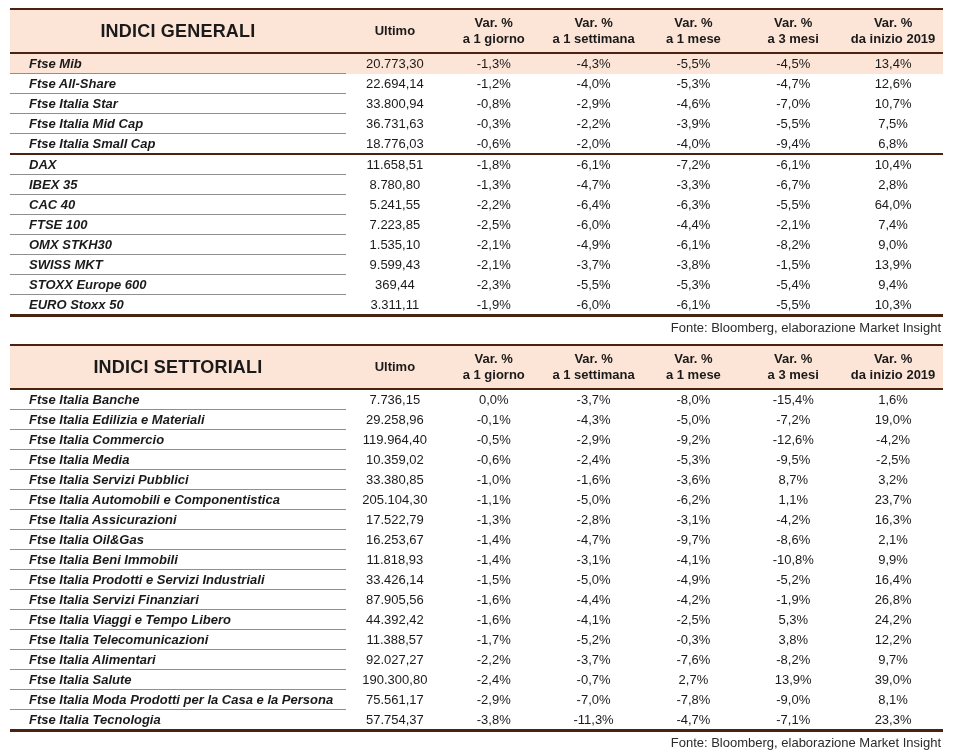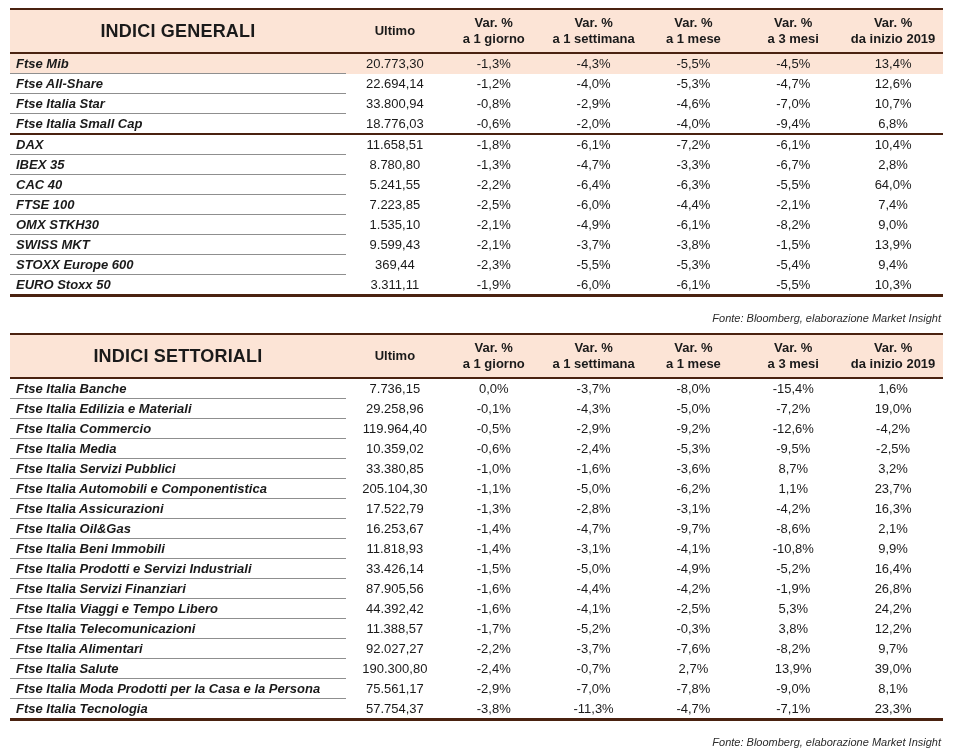--- a/index.html
+++ b/index.html
@@ -51,7 +51,7 @@
     border-bottom:1px solid var(--underline);
     white-space:nowrap;
     overflow:visible;
-    padding-left:6px;
+    padding-left:19px;
   }
   td.num{text-align:center;}
   td.bold{font-weight:normal;}

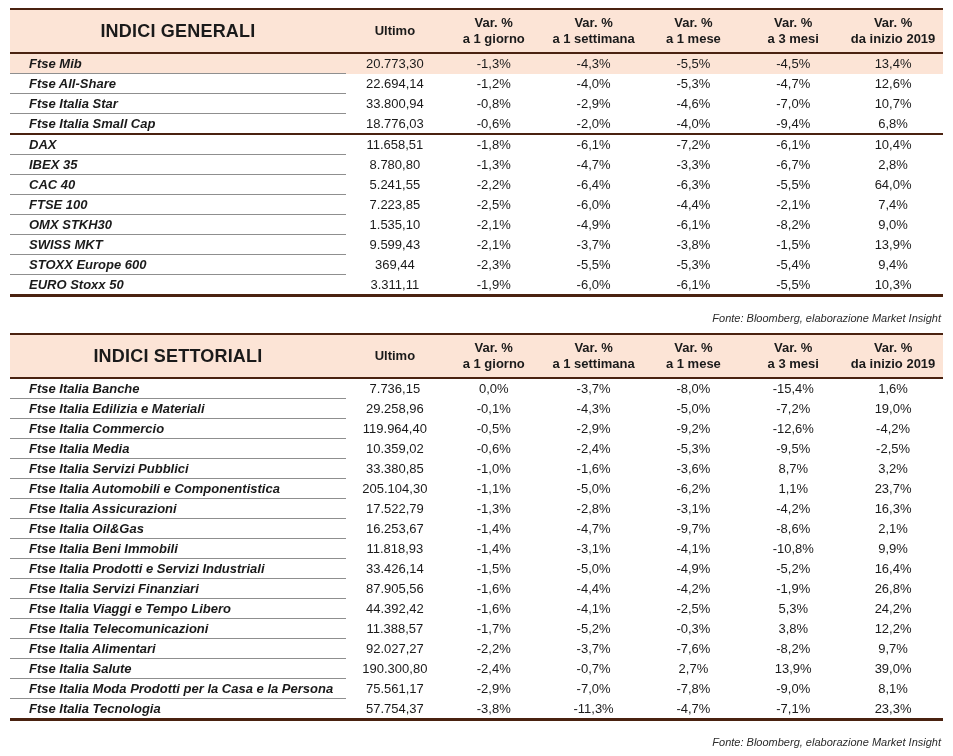--- a/index.html
+++ b/index.html
@@ -136,6 +136,15 @@
           <td class="num">10,7%</td>
         </tr>
         <tr>
+          <td class="name">Ftse Italia Mid Cap</td>
+          <td class="num">36.731,63</td>
+          <td class="num bold">-0,3%</td>
+          <td class="num">-2,2%</td>
+          <td class="num">-3,9%</td>
+          <td class="num">-5,5%</td>
+          <td class="num">7,5%</td>
+        </tr>
+        <tr>
           <td class="name">Ftse Italia Small Cap</td>
           <td class="num">18.776,03</td>
           <td class="num bold">-0,6%</td>

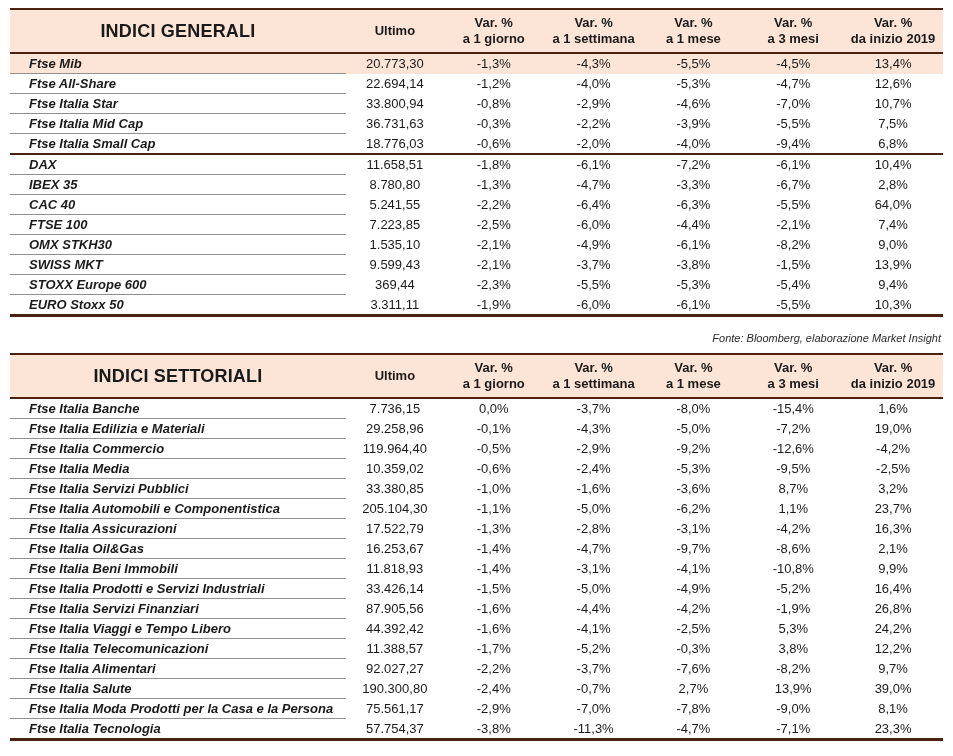--- a/index.html
+++ b/index.html
@@ -59,10 +59,9 @@
   tr.sep td{border-top:2px solid var(--border);}
   .fonte{
     text-align:right;
-    font-style:italic;
-    font-size:11px;
+    font-size:13px;
     color:#2b2b2b;
-    padding:15px 2px 4px 0;
+    padding:3px 2px 4px 0;
   }
   .gap{height:5px;}
 </style>

